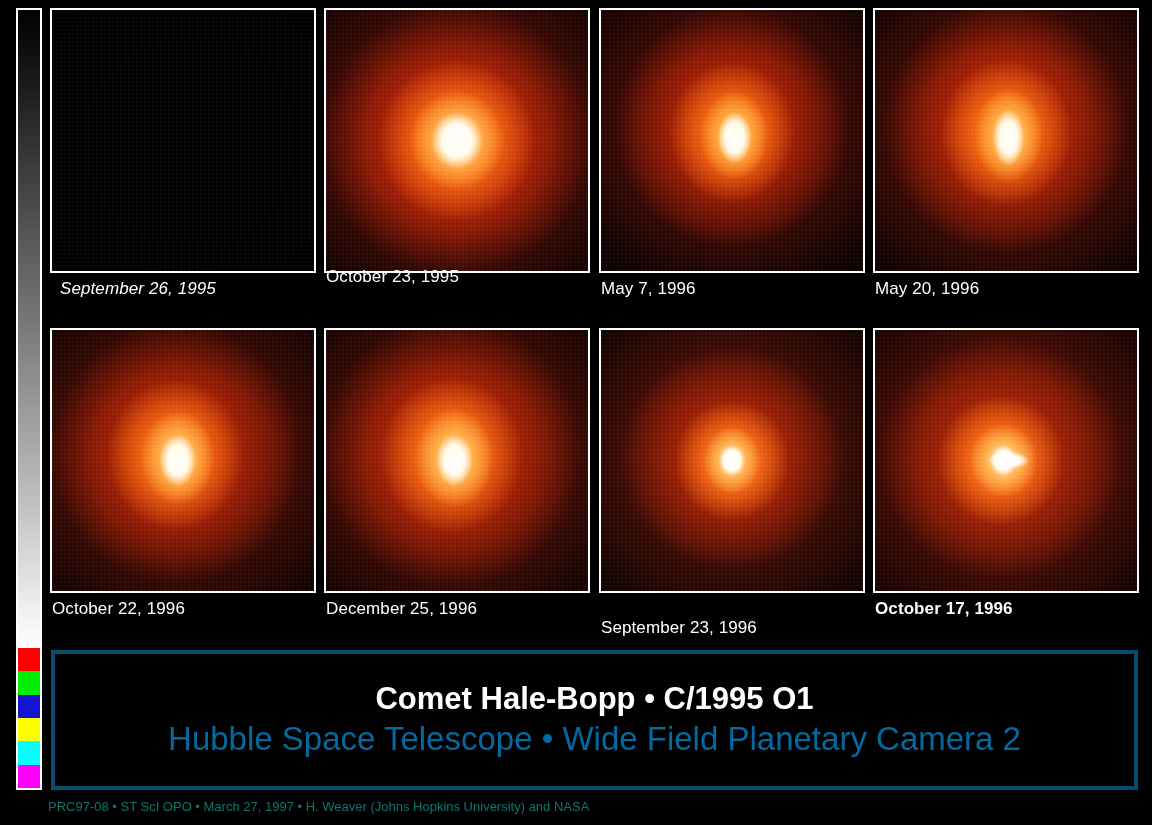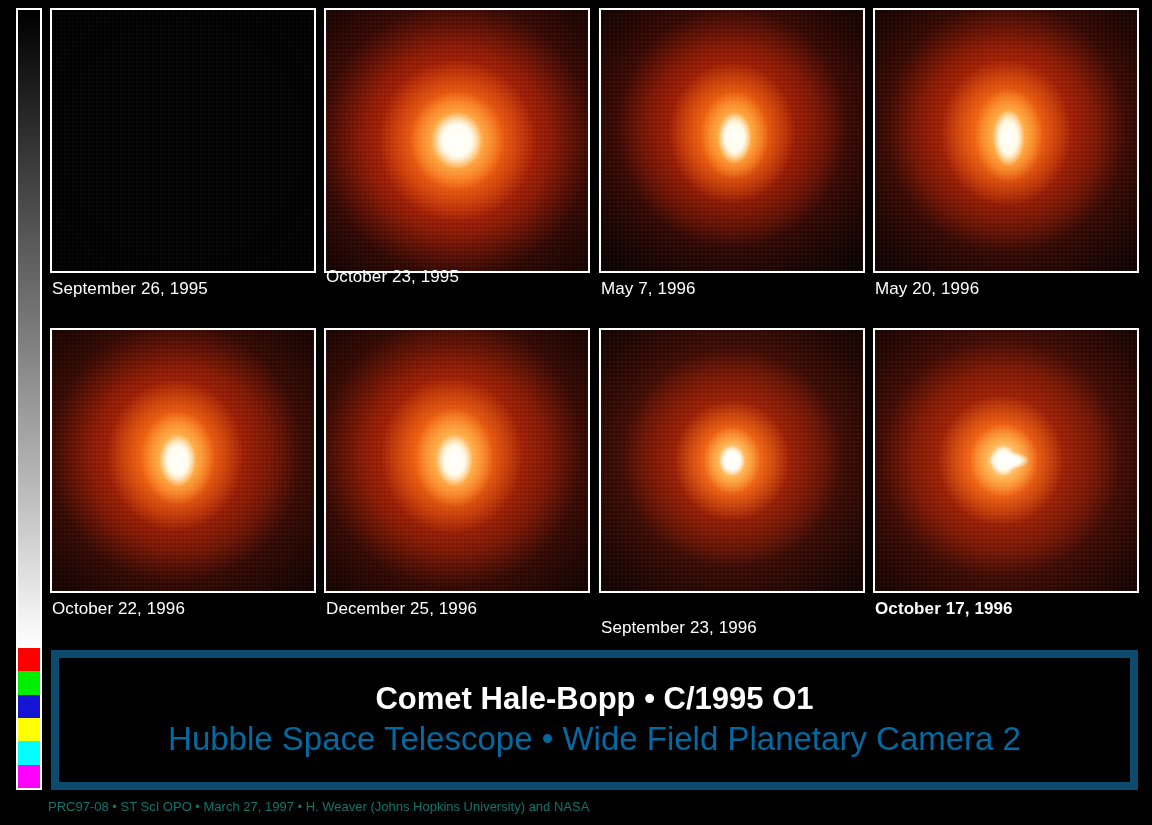--- a/index.html
+++ b/index.html
@@ -166,7 +166,7 @@
       <div class="vignette"></div>
     </div>
   </div>
-  <div class="caption" style="left:52px; top:279px;">September 26, 1995</div>
+  <div class="caption" style="left:60px; top:279px;font-style:italic;">September 26, 1995</div>
 
   <div class="panel" style="left:324px; top:8px; width:266px; height:265px;">
     <div class="panel-img" style="background:

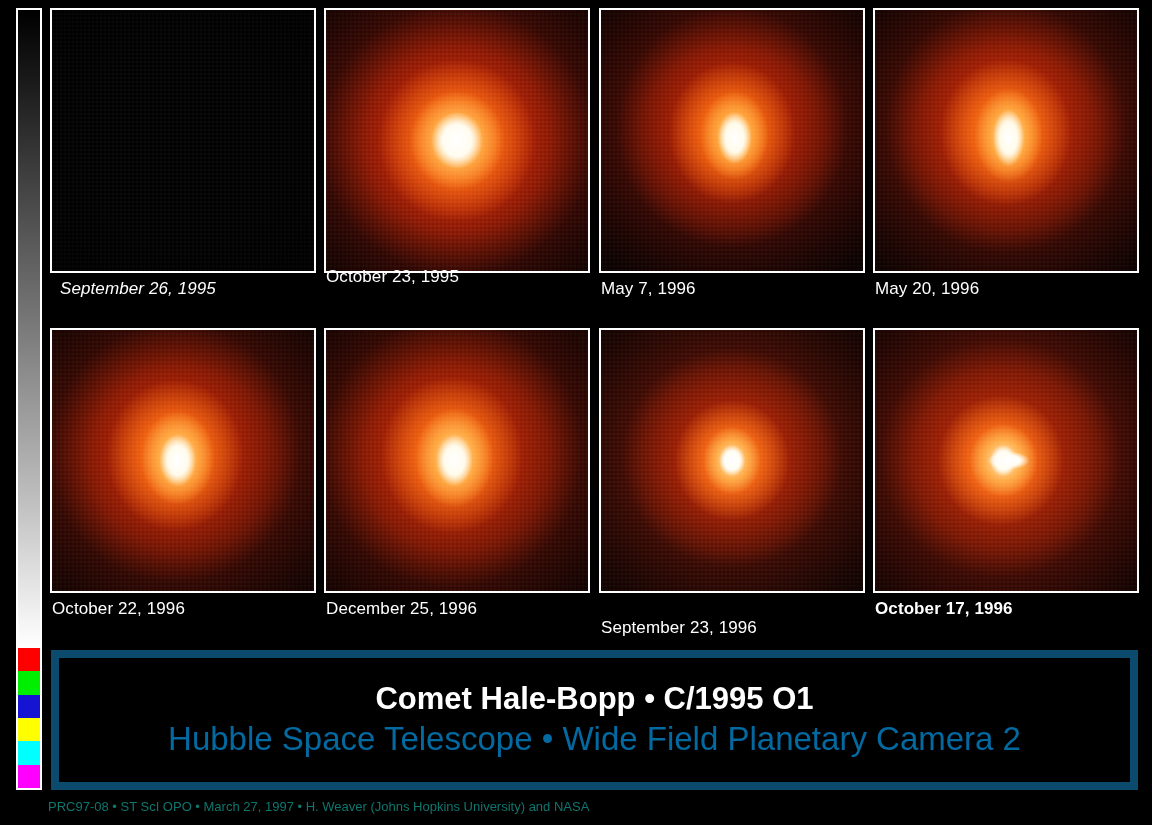--- a/index.html
+++ b/index.html
@@ -100,7 +100,7 @@
     top: 650px;
     width: 1087px;
     height: 140px;
-    border: 8px solid #0c4a6e;
+    border: 4px solid #0c4a6e;
     box-sizing: border-box;
     background: #000000;
     display: flex;

